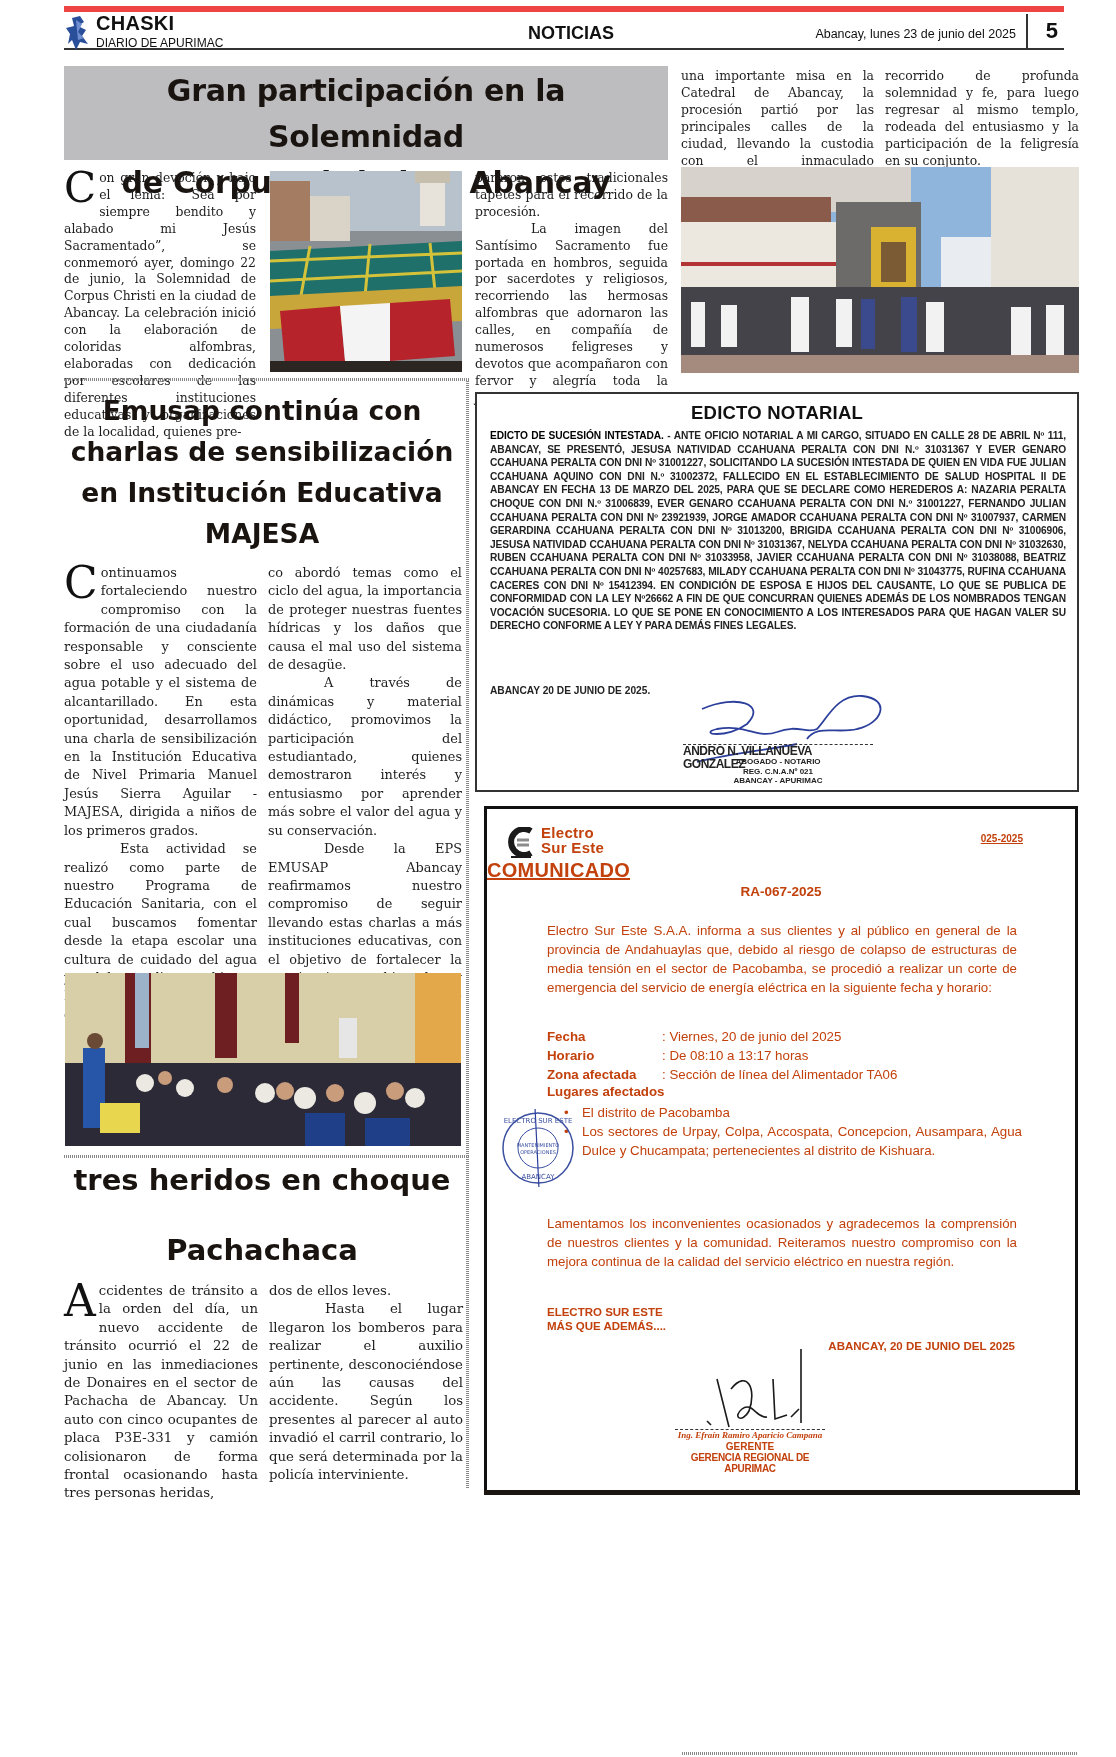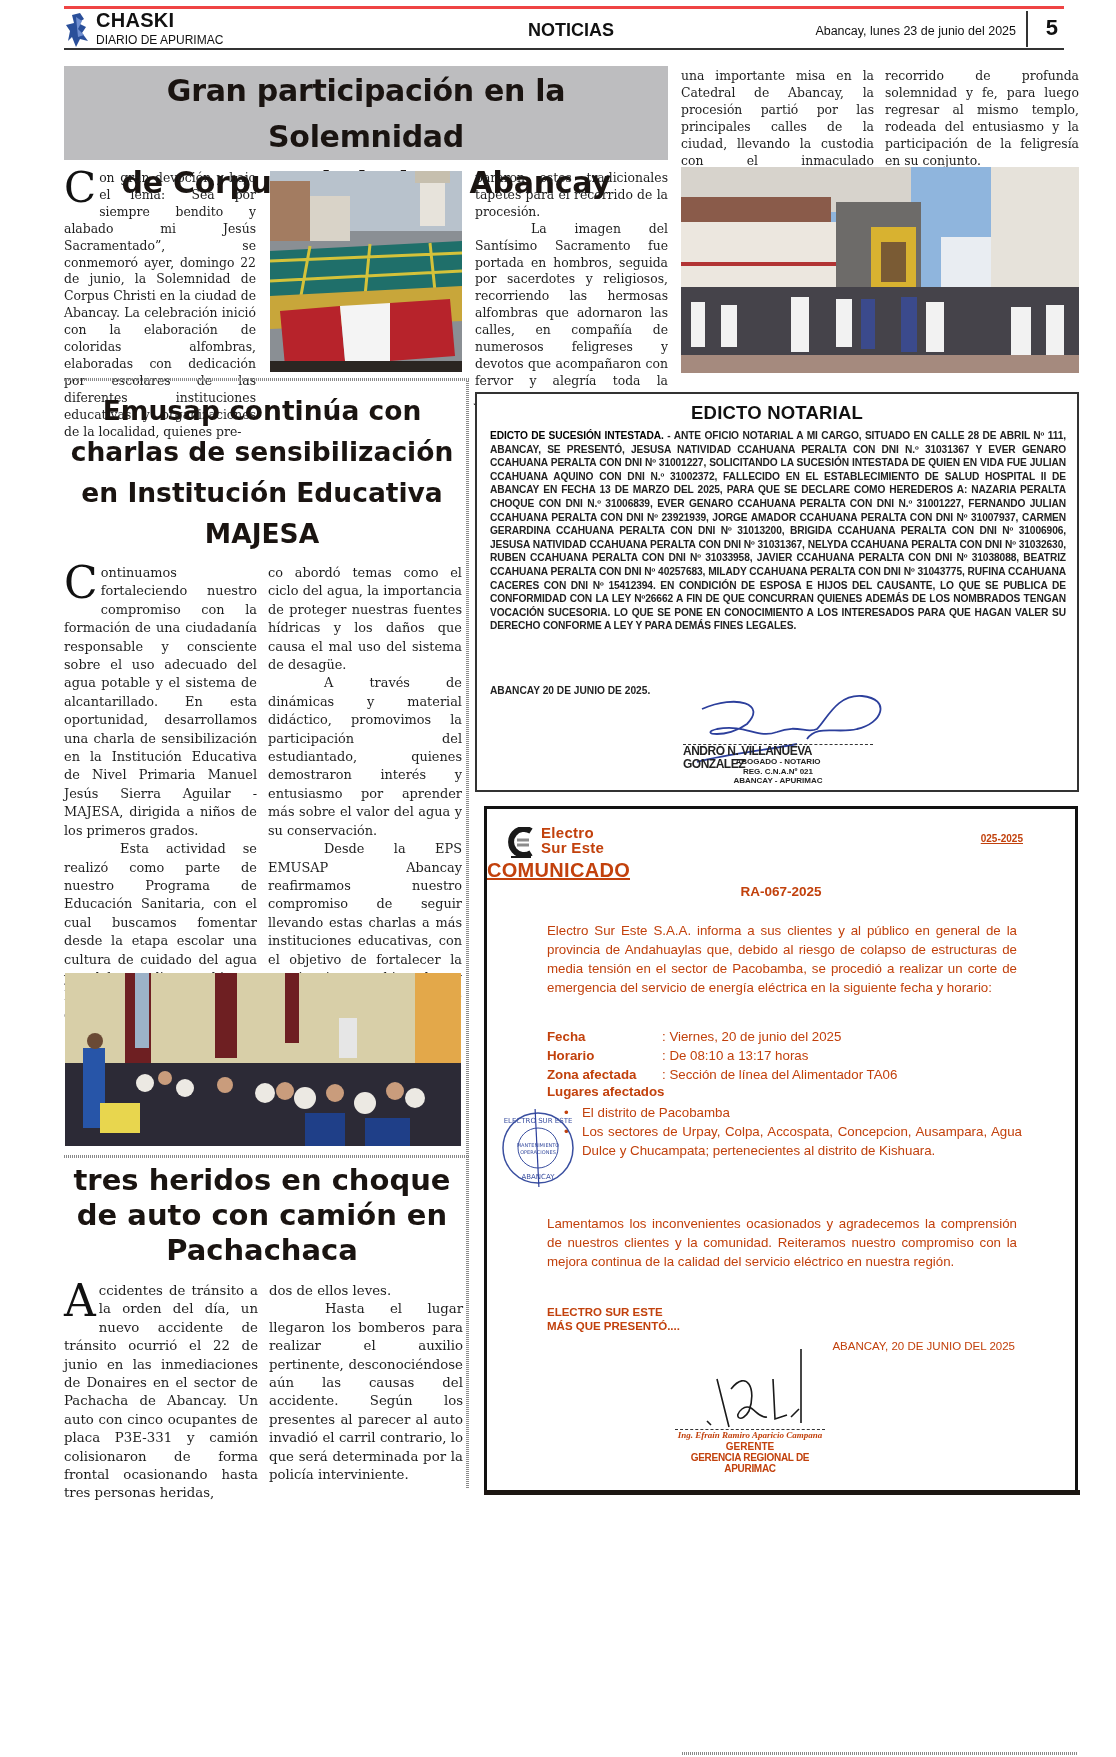--- a/index.html
+++ b/index.html
@@ -8,7 +8,7 @@
 
   
   .mast { position: absolute; left: 64px; top: 6px; width: 1000px; height: 44px;
-          border-top: 3px solid #ef4444; border-bottom: 2px solid #333; }
+          border-top: 6px solid #ef4444; border-bottom: 2px solid #333; }
   .mast .logo { position: absolute; left: 2px; top: 2px; width: 26px; height: 38px; }
   .mast .brand { position: absolute; left: 32px; top: 1px; font-family: "Liberation Sans", sans-serif;
                  font-weight: bold; font-size: 20px; letter-spacing: 0.3px; color: #111; line-height: 20px; }

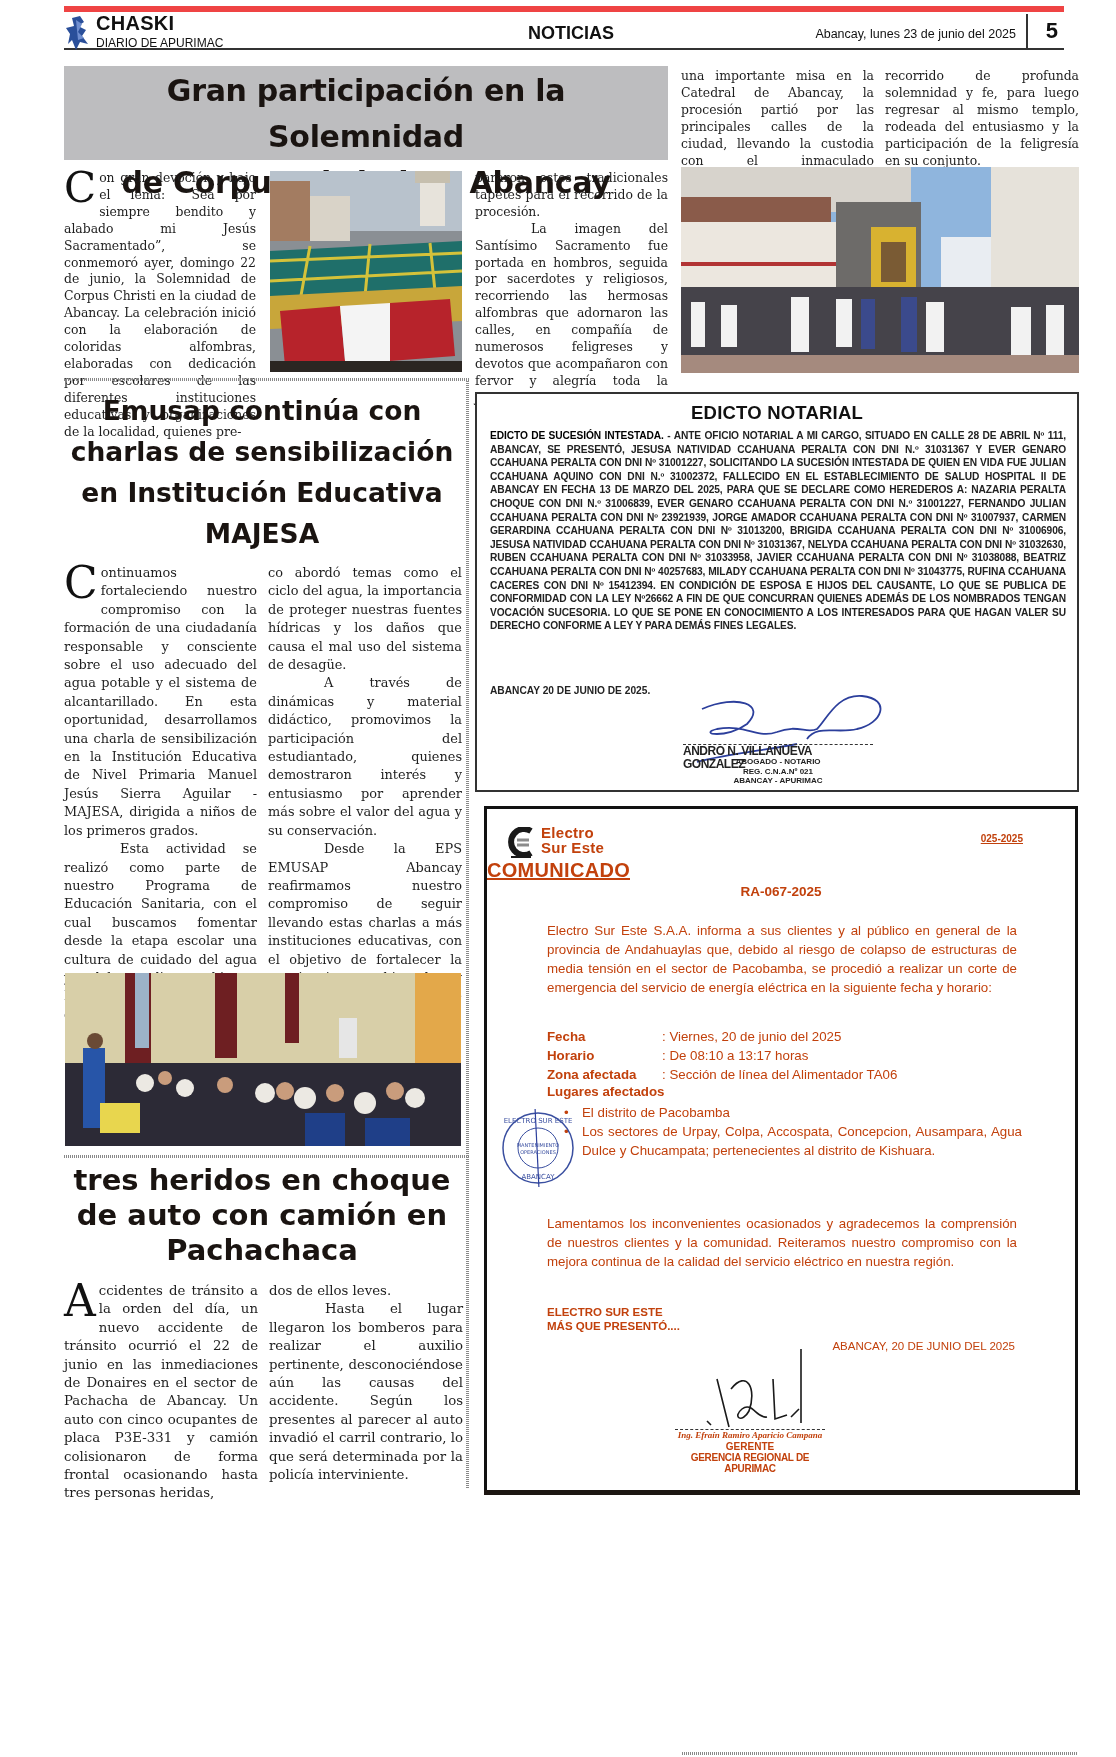--- a/index.html
+++ b/index.html
@@ -236,7 +236,7 @@
 
 <h2 class="headline" style="left:64px; top:1163px; width:396px; font-size:29px; line-height:35px;">
   <span>tres heridos en choque</span><br>
-  <span>de auto con camión en</span><br>
+  <br>
   <span>Pachachaca</span>
 </h2>
 

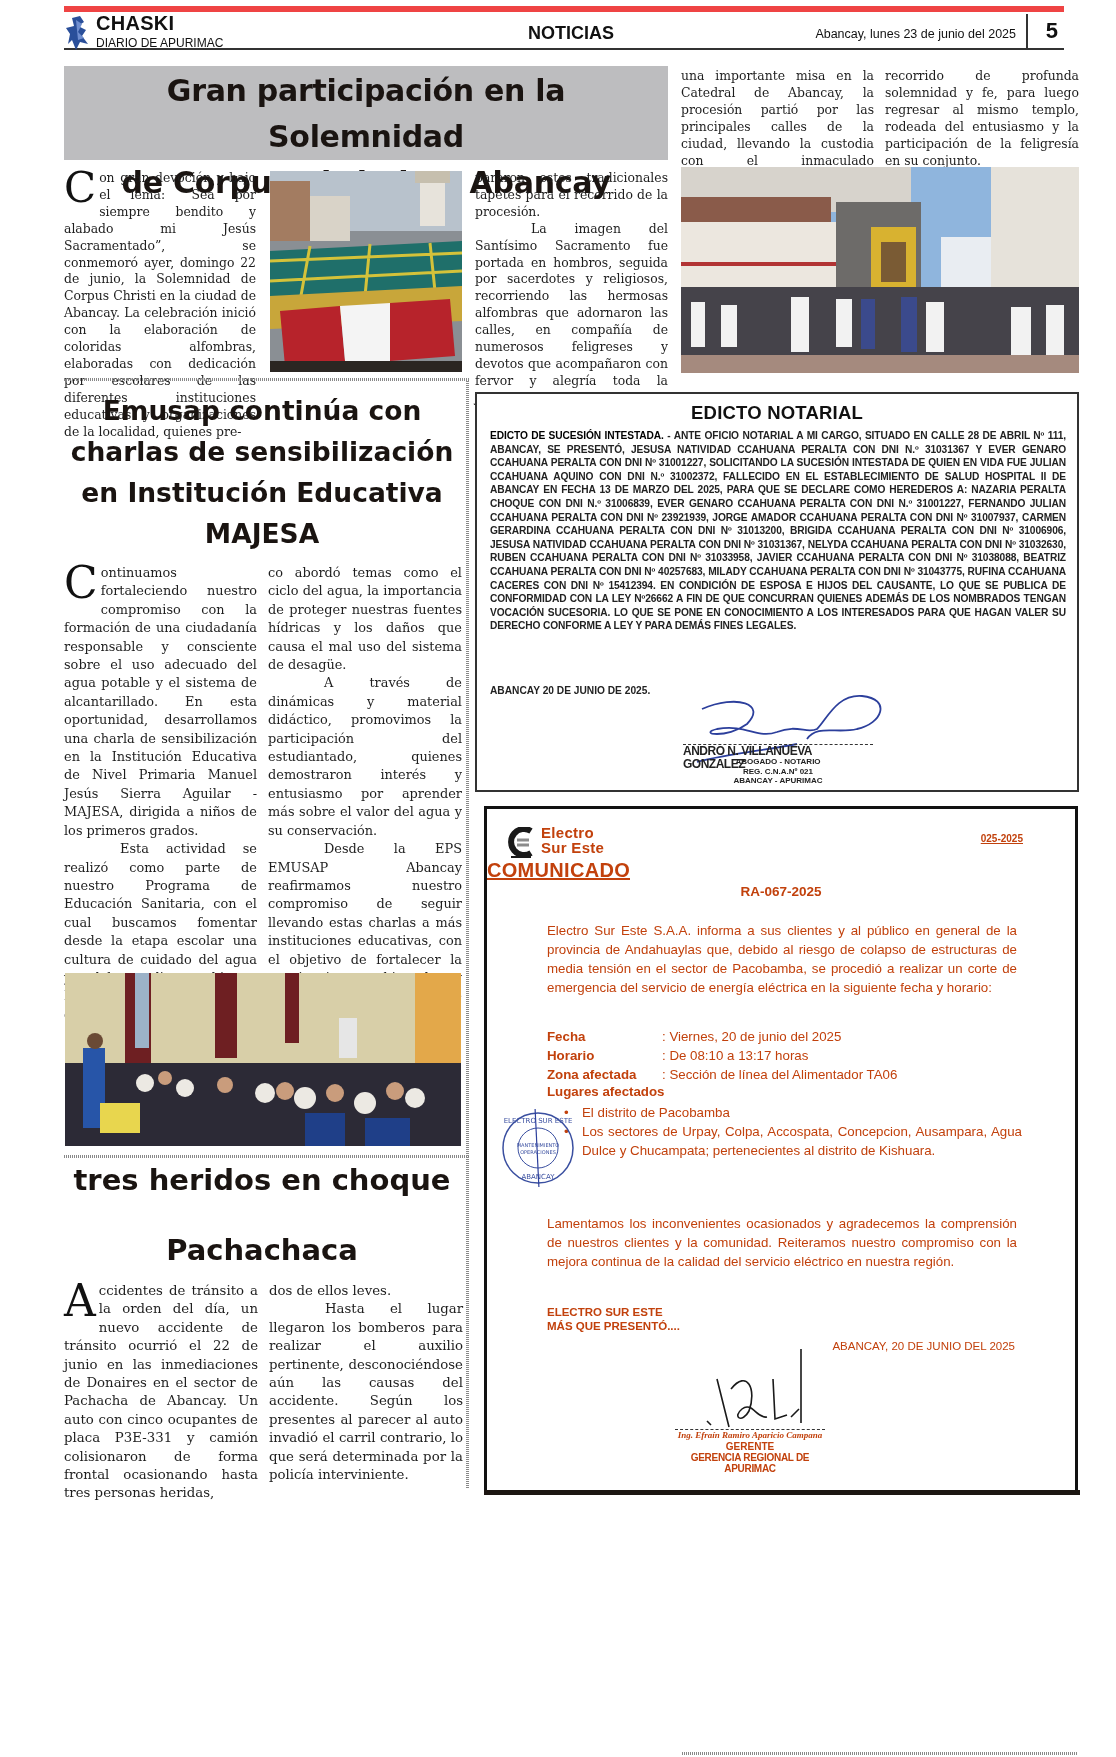--- a/index.html
+++ b/index.html
@@ -313,7 +313,7 @@
   <div class="c-closing">Lamentamos los inconvenientes ocasionados y agradecemos la comprensión de nuestros clientes y la comunidad. Reiteramos nuestro compromiso con la mejora continua de la calidad del servicio eléctrico en nuestra región.</div>
   <div class="c-motto">
     <div>ELECTRO SUR ESTE</div>
-    <div>MÁS QUE PRESENTÓ....</div>
+    <div>MÁS QUE ADEMÁS....</div>
   </div>
   <div class="c-date">ABANCAY, 20 DE JUNIO DEL 2025</div>
   <svg class="c-sig" viewBox="0 0 140 80">

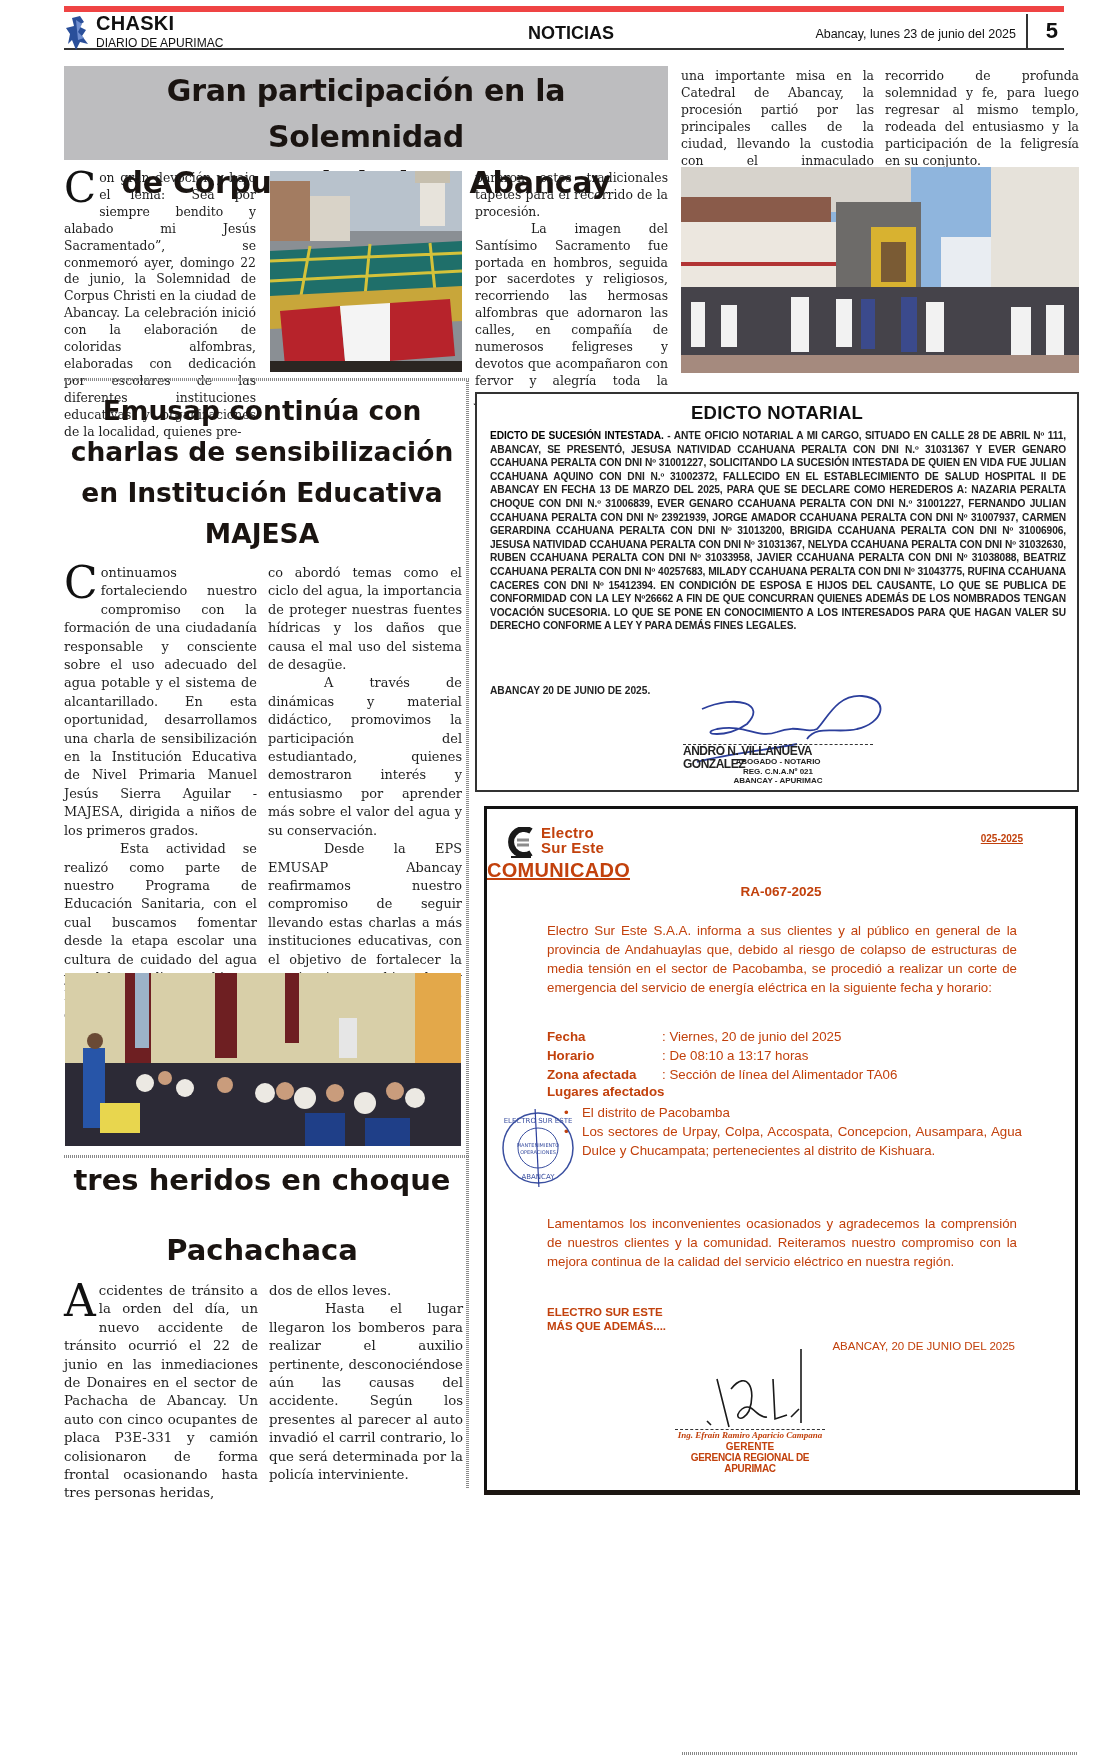--- a/index.html
+++ b/index.html
@@ -84,7 +84,7 @@
   .c-stamp { position: absolute; left: 12px; top: 300px; width: 78px; height: 78px; }
   .c-closing { position: absolute; left: 60px; top: 405px; width: 470px; font-size: 13.3px; line-height: 19px; text-align: justify; }
   .c-motto { position: absolute; left: 60px; top: 496px; font-size: 11.5px; font-weight: bold; line-height: 14px; }
-  .c-date { position: absolute; right: 60px; top: 531px; font-size: 11.5px; }
+  .c-date { position: absolute; right: 60px; top: 531px; font-size: 11.5px; font-weight: bold; }
   .c-sig { position: absolute; left: 200px; top: 540px; width: 140px; height: 80px; }
   .c-sig-name { position: absolute; left: 188px; top: 620px; width: 150px; text-align: center; border-top: 1px dashed #333;
                 font-size: 9px; font-style: italic; font-weight: bold; font-family: "Liberation Serif", serif; }

